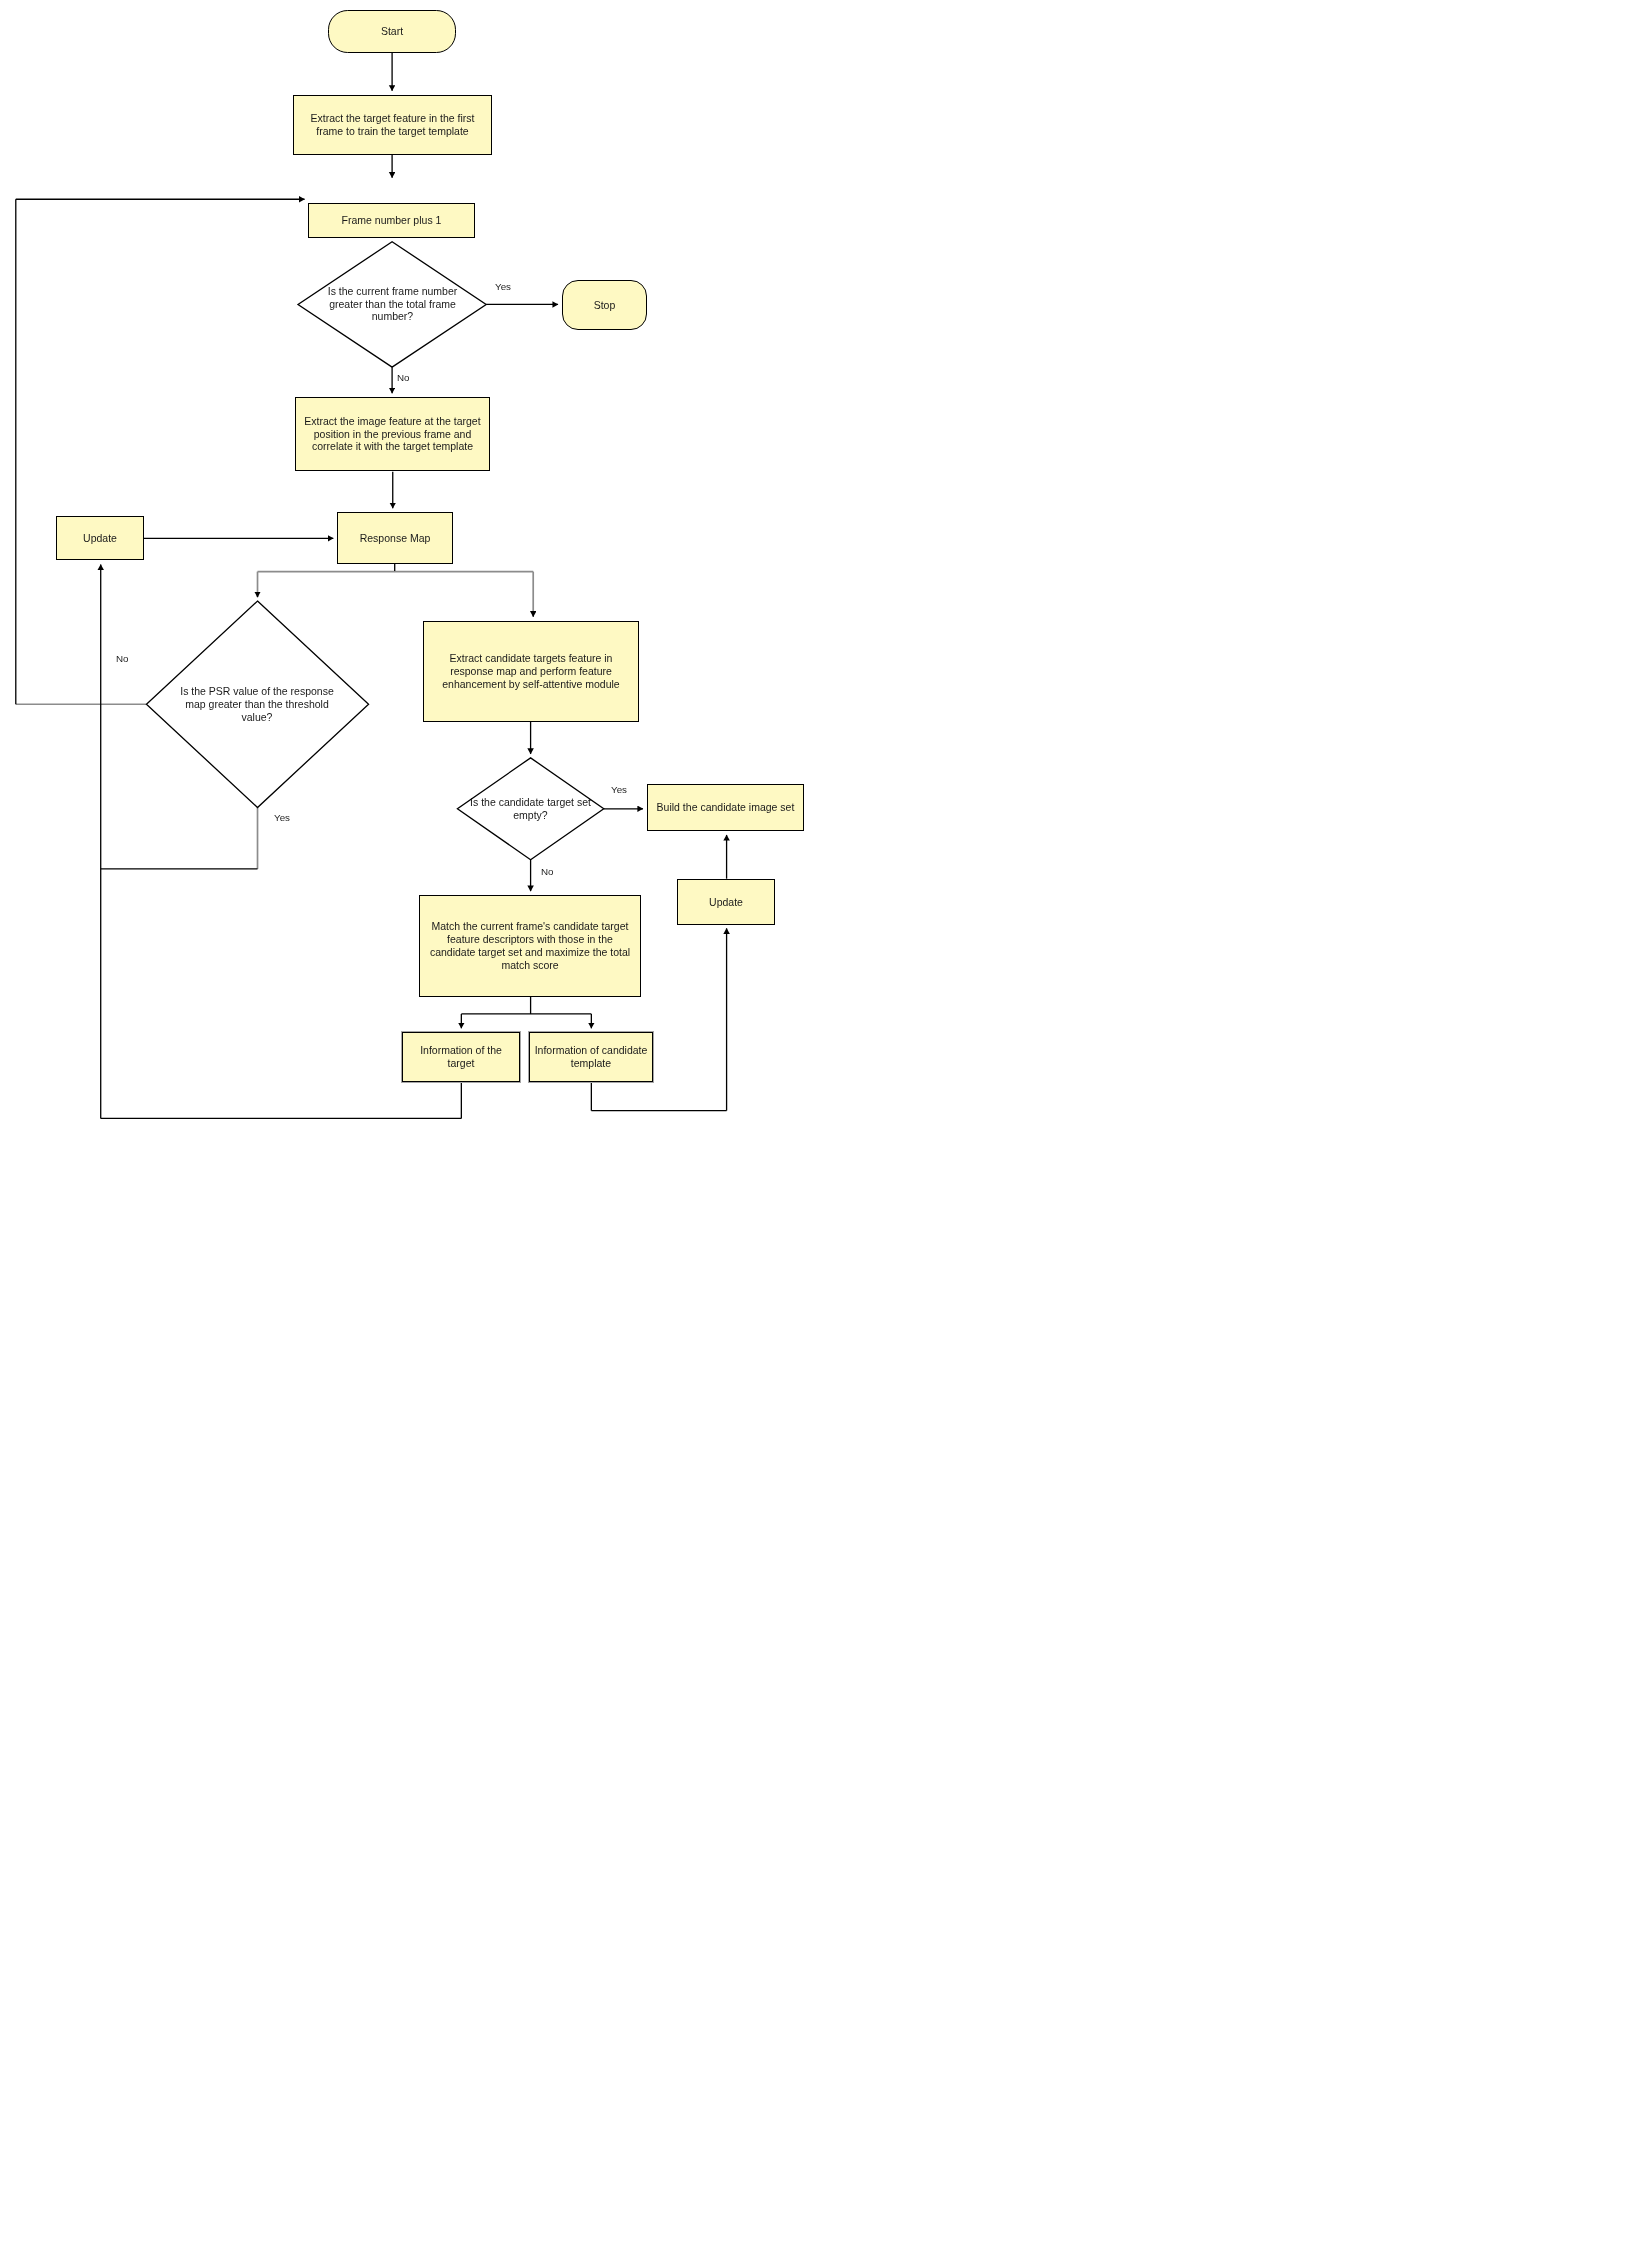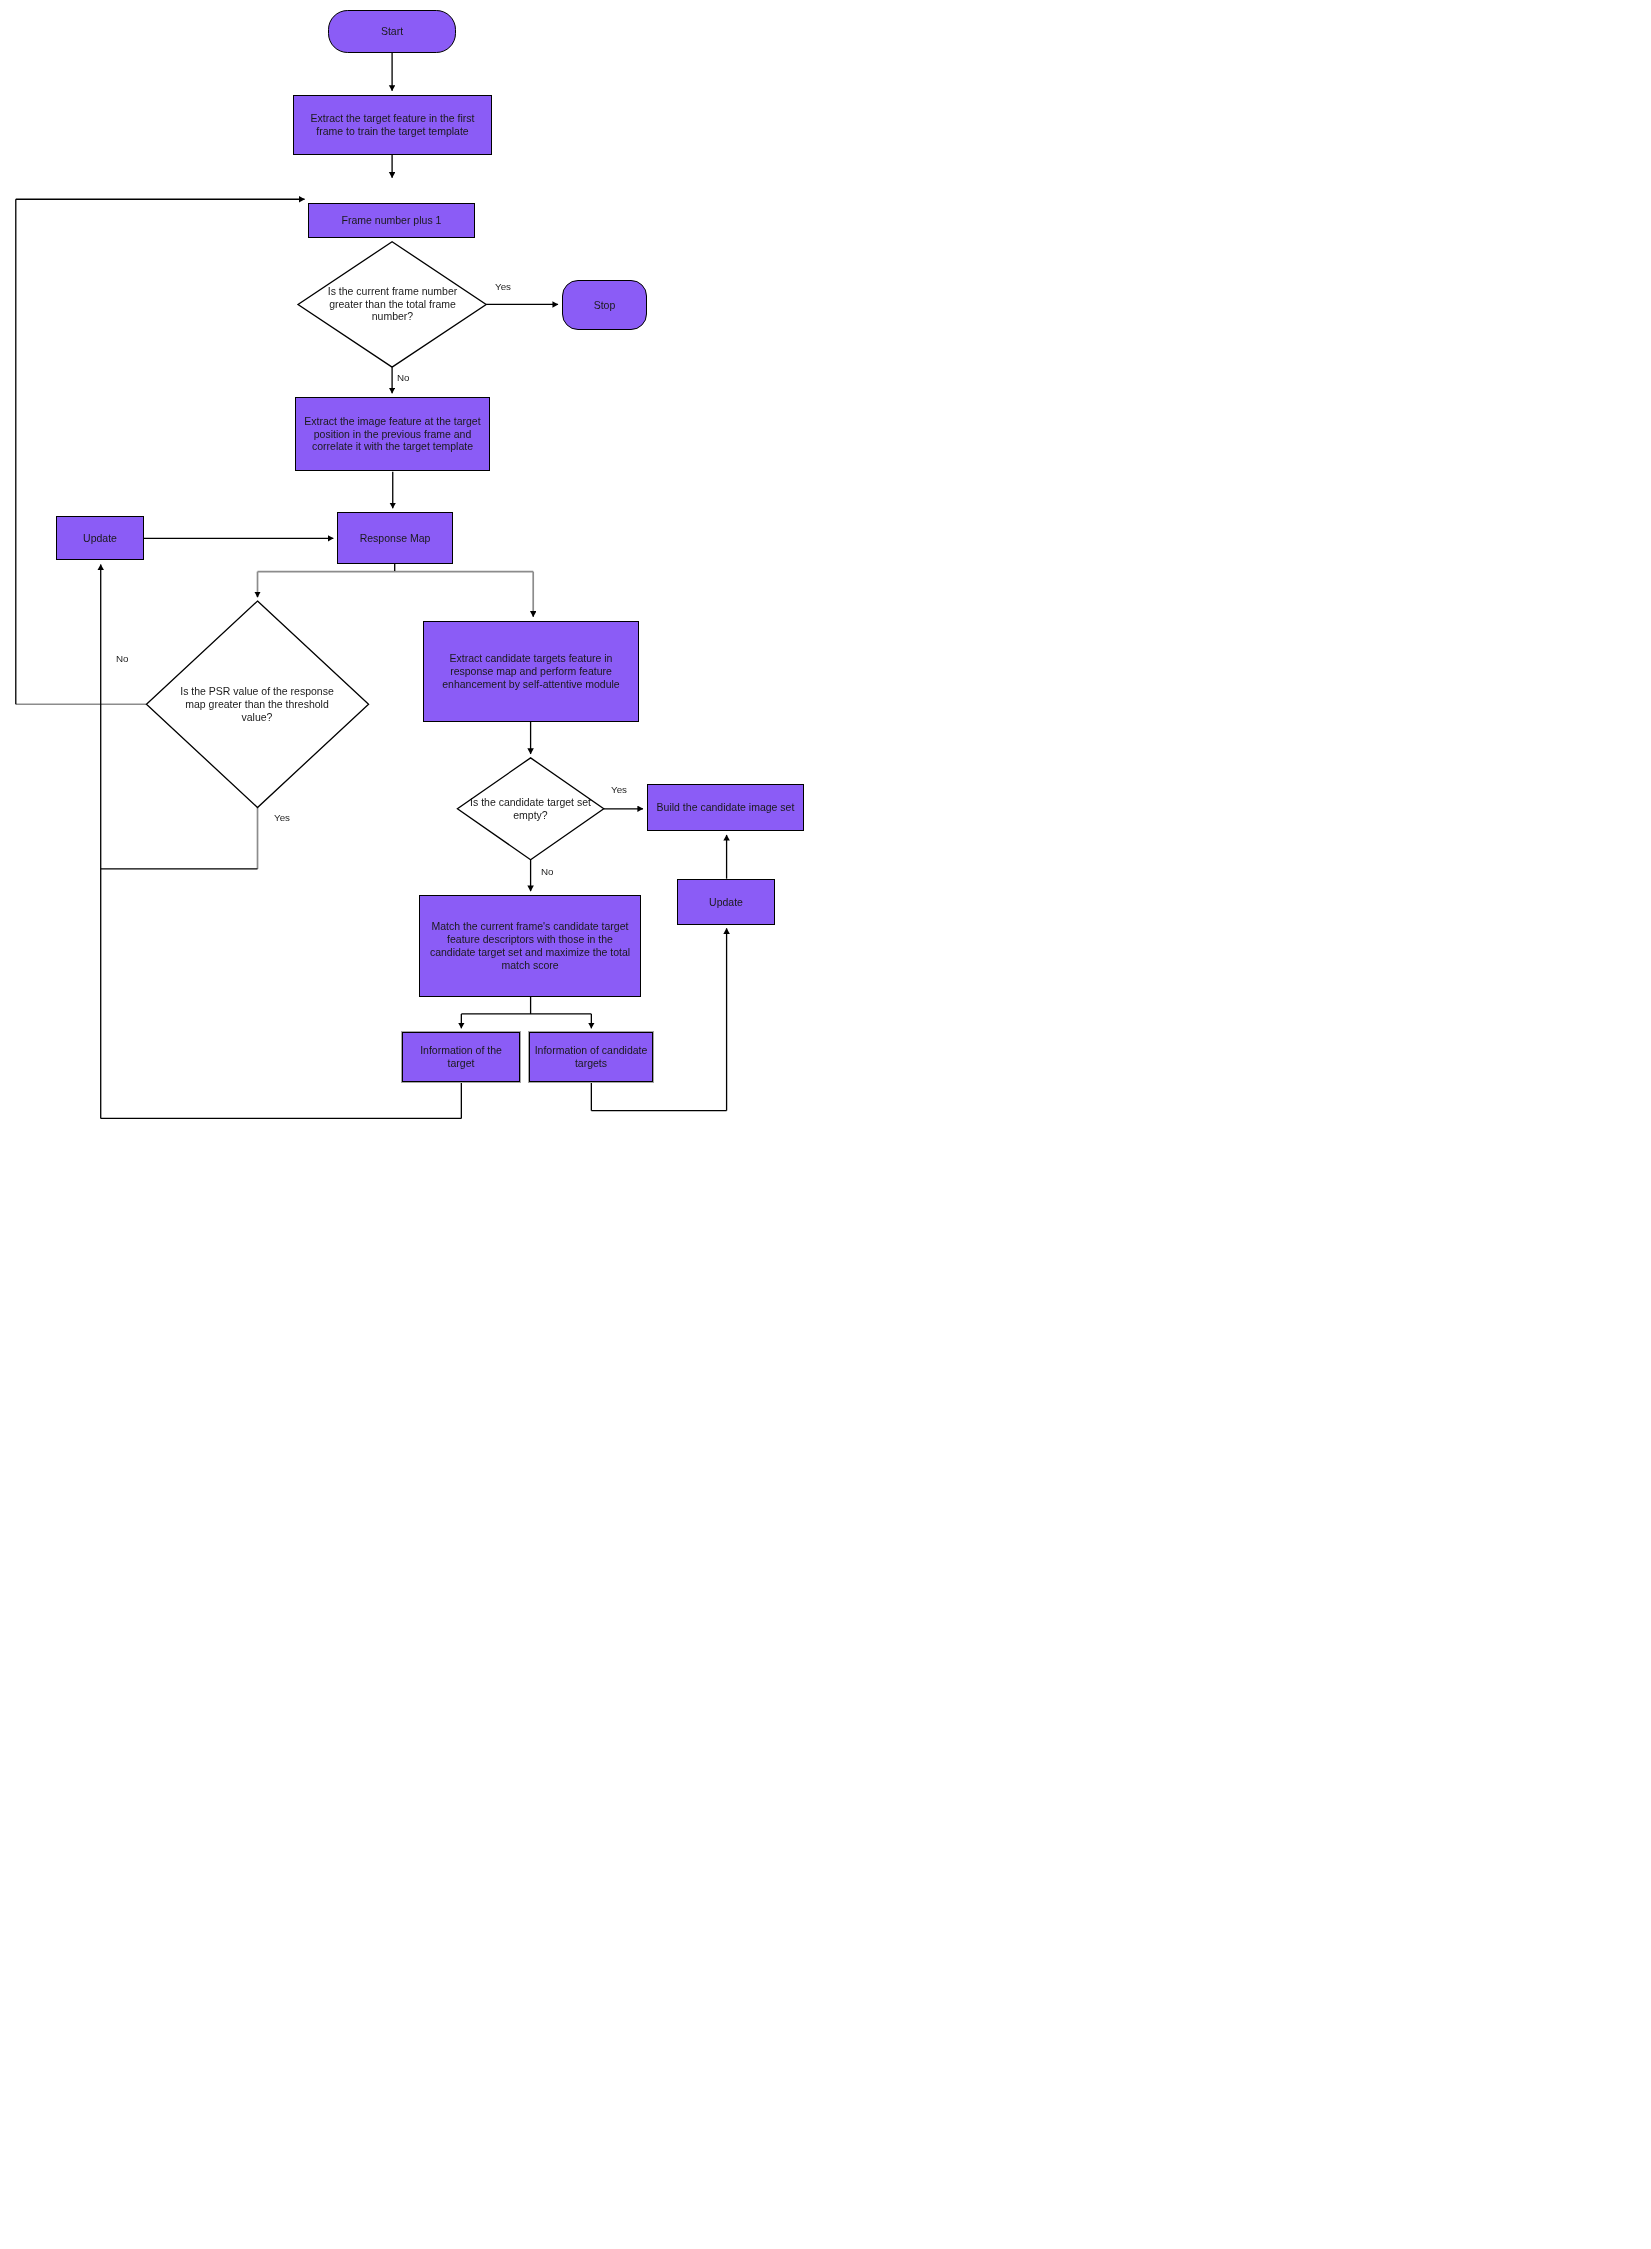--- a/index.html
+++ b/index.html
@@ -6,7 +6,7 @@
   body{font-family:"Liberation Sans", sans-serif; color:#1a1a1a;}
   #canvas{position:relative;width:826px;height:1125px;background:#fff;overflow:hidden;}
   #wires{position:absolute;left:0;top:0;z-index:1;}
-  .node{position:absolute;z-index:2;background:#8b5cf6;border:1.3px solid #000;
+  .node{position:absolute;z-index:2;background:#fef9c3;border:1.3px solid #000;
         display:flex;align-items:center;justify-content:center;text-align:center;
         font-size:10.5px;line-height:1.22;box-sizing:border-box;padding:1.3px 3.9px;}
   .terminator{border-radius:19.6px;}

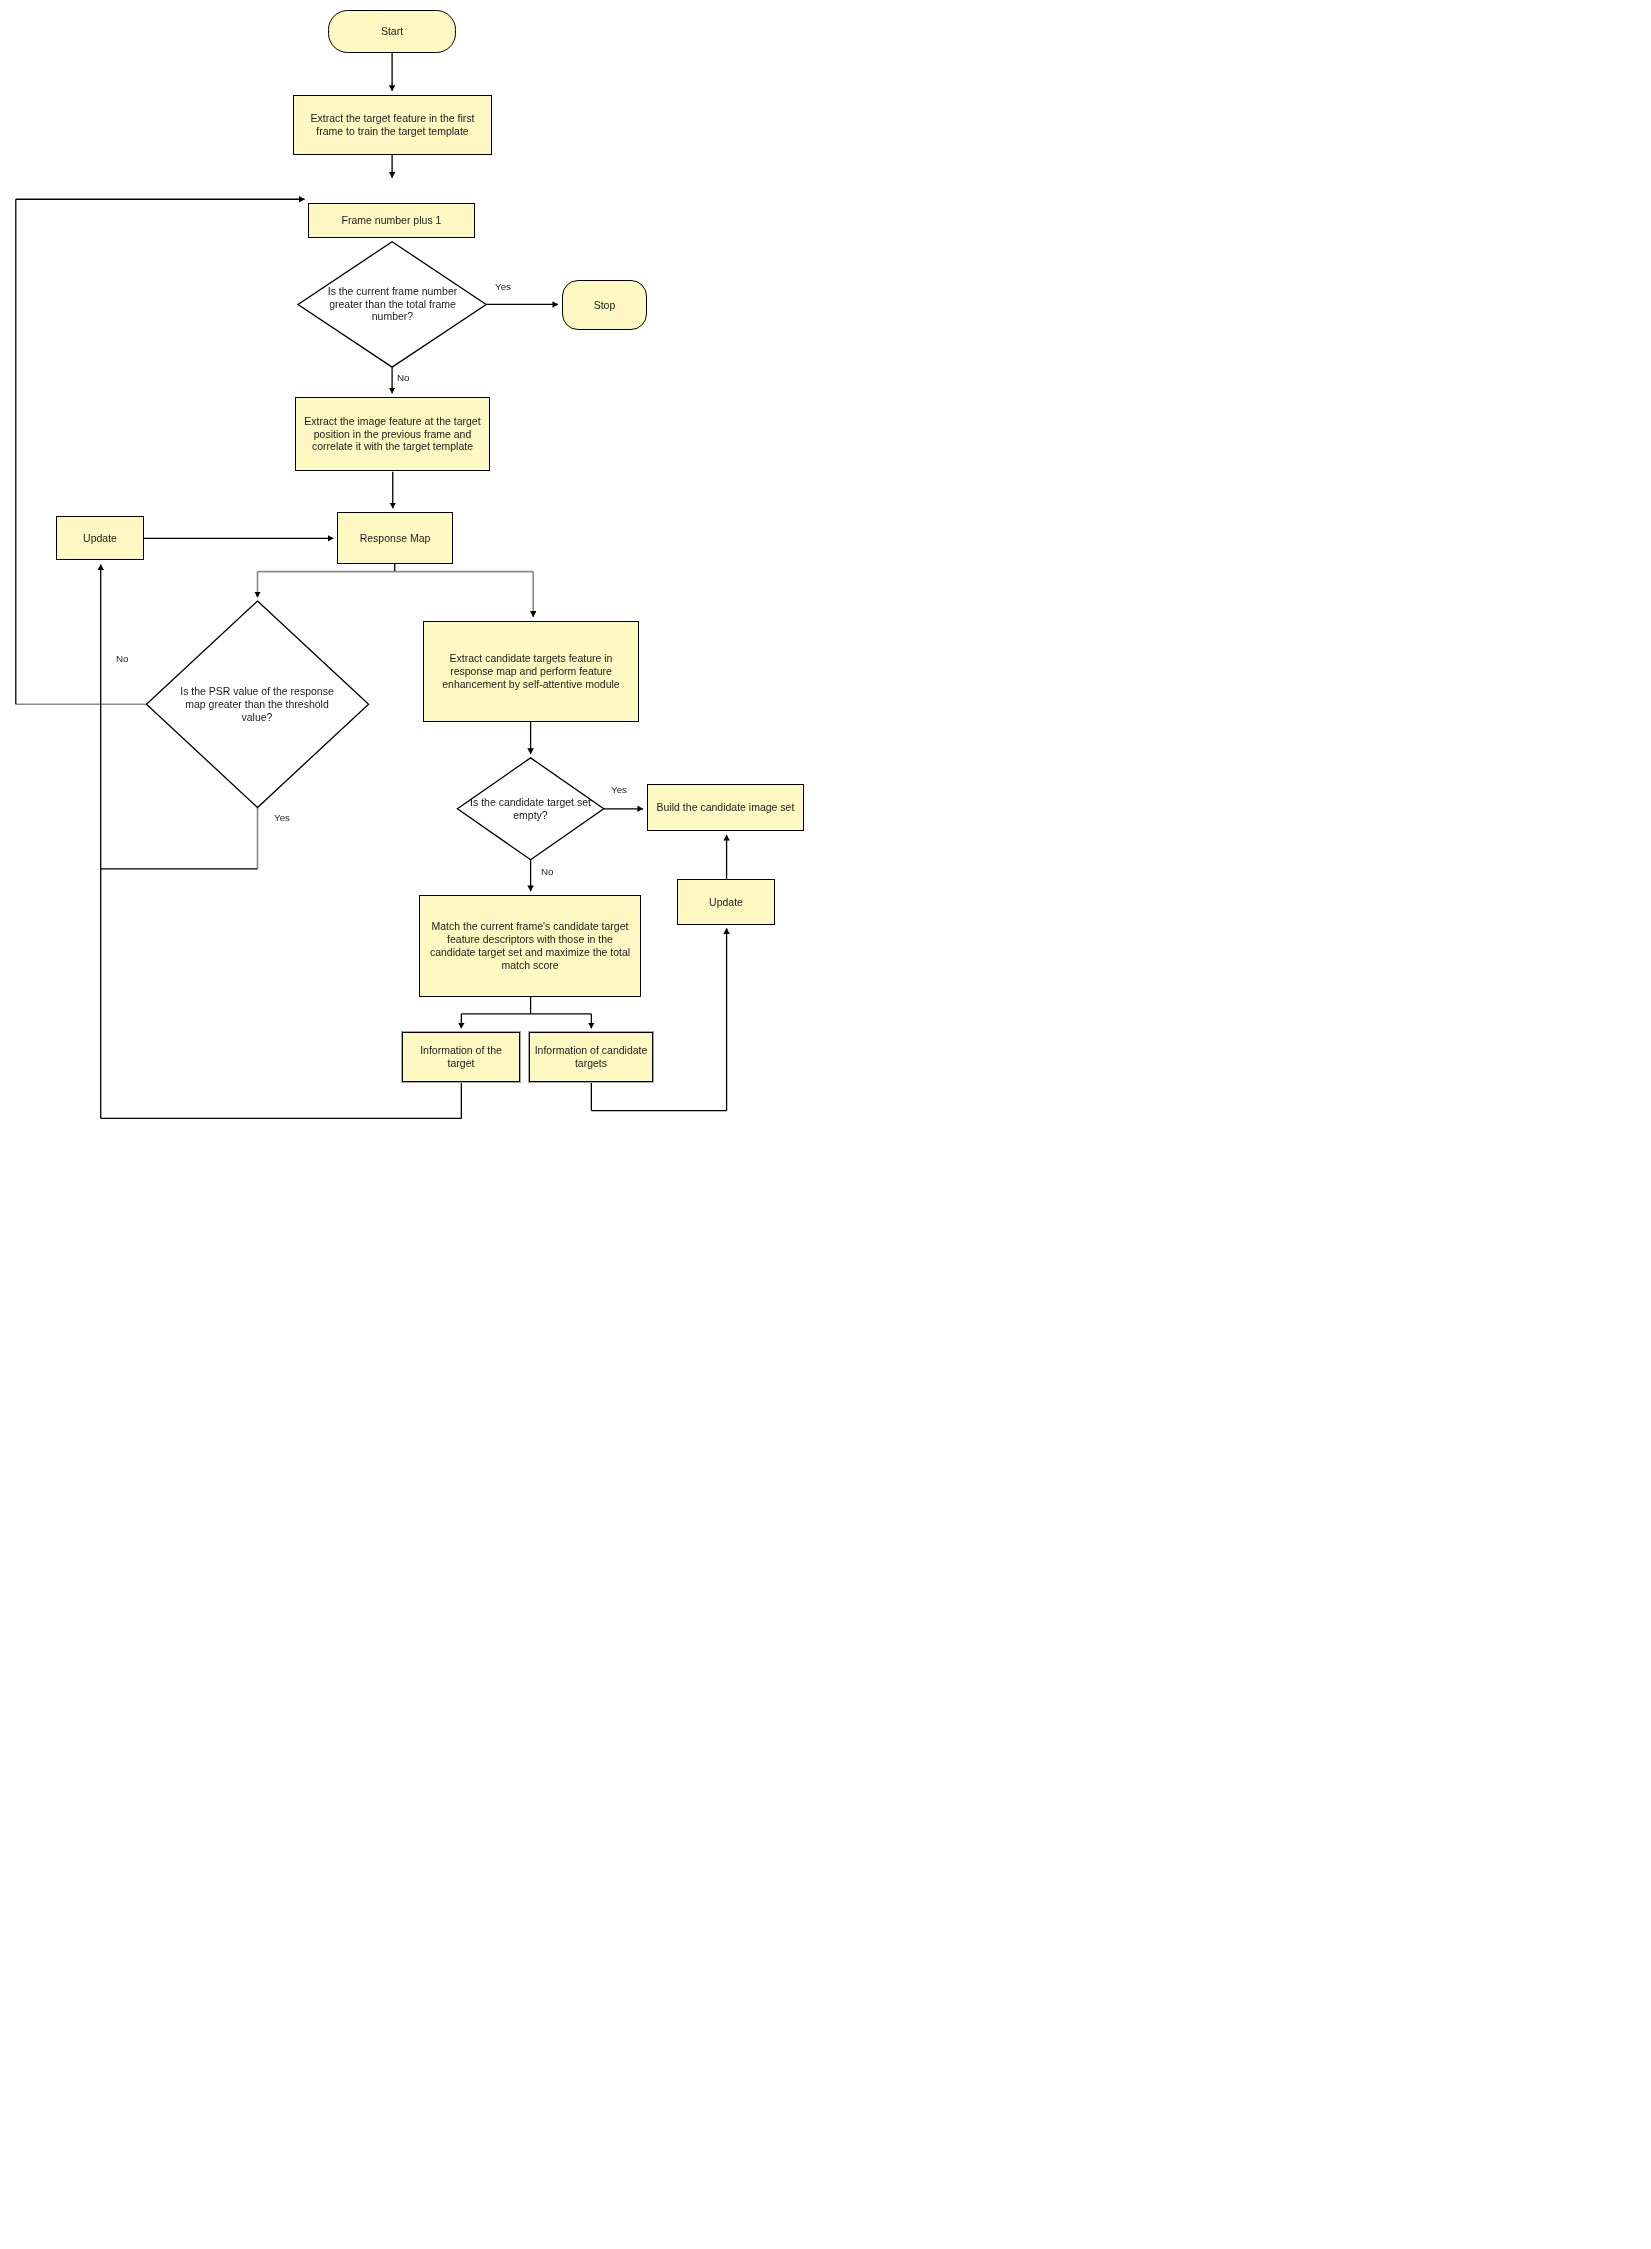--- a/index.html
+++ b/index.html
@@ -95,7 +95,7 @@
 
   <div class="node shadowed" style="left:402px;top:1032px;width:118px;height:50px;">Information of the target</div>
 
-  <div class="node shadowed" style="left:529px;top:1032px;width:124px;height:50px;">Information of candidate targets</div>
+  <div class="node shadowed" style="left:529px;top:1032px;width:124px;height:50px;">Information of candidate template</div>
 
   <div class="node" style="left:677px;top:879px;width:98px;height:46px;">Update</div>
 

